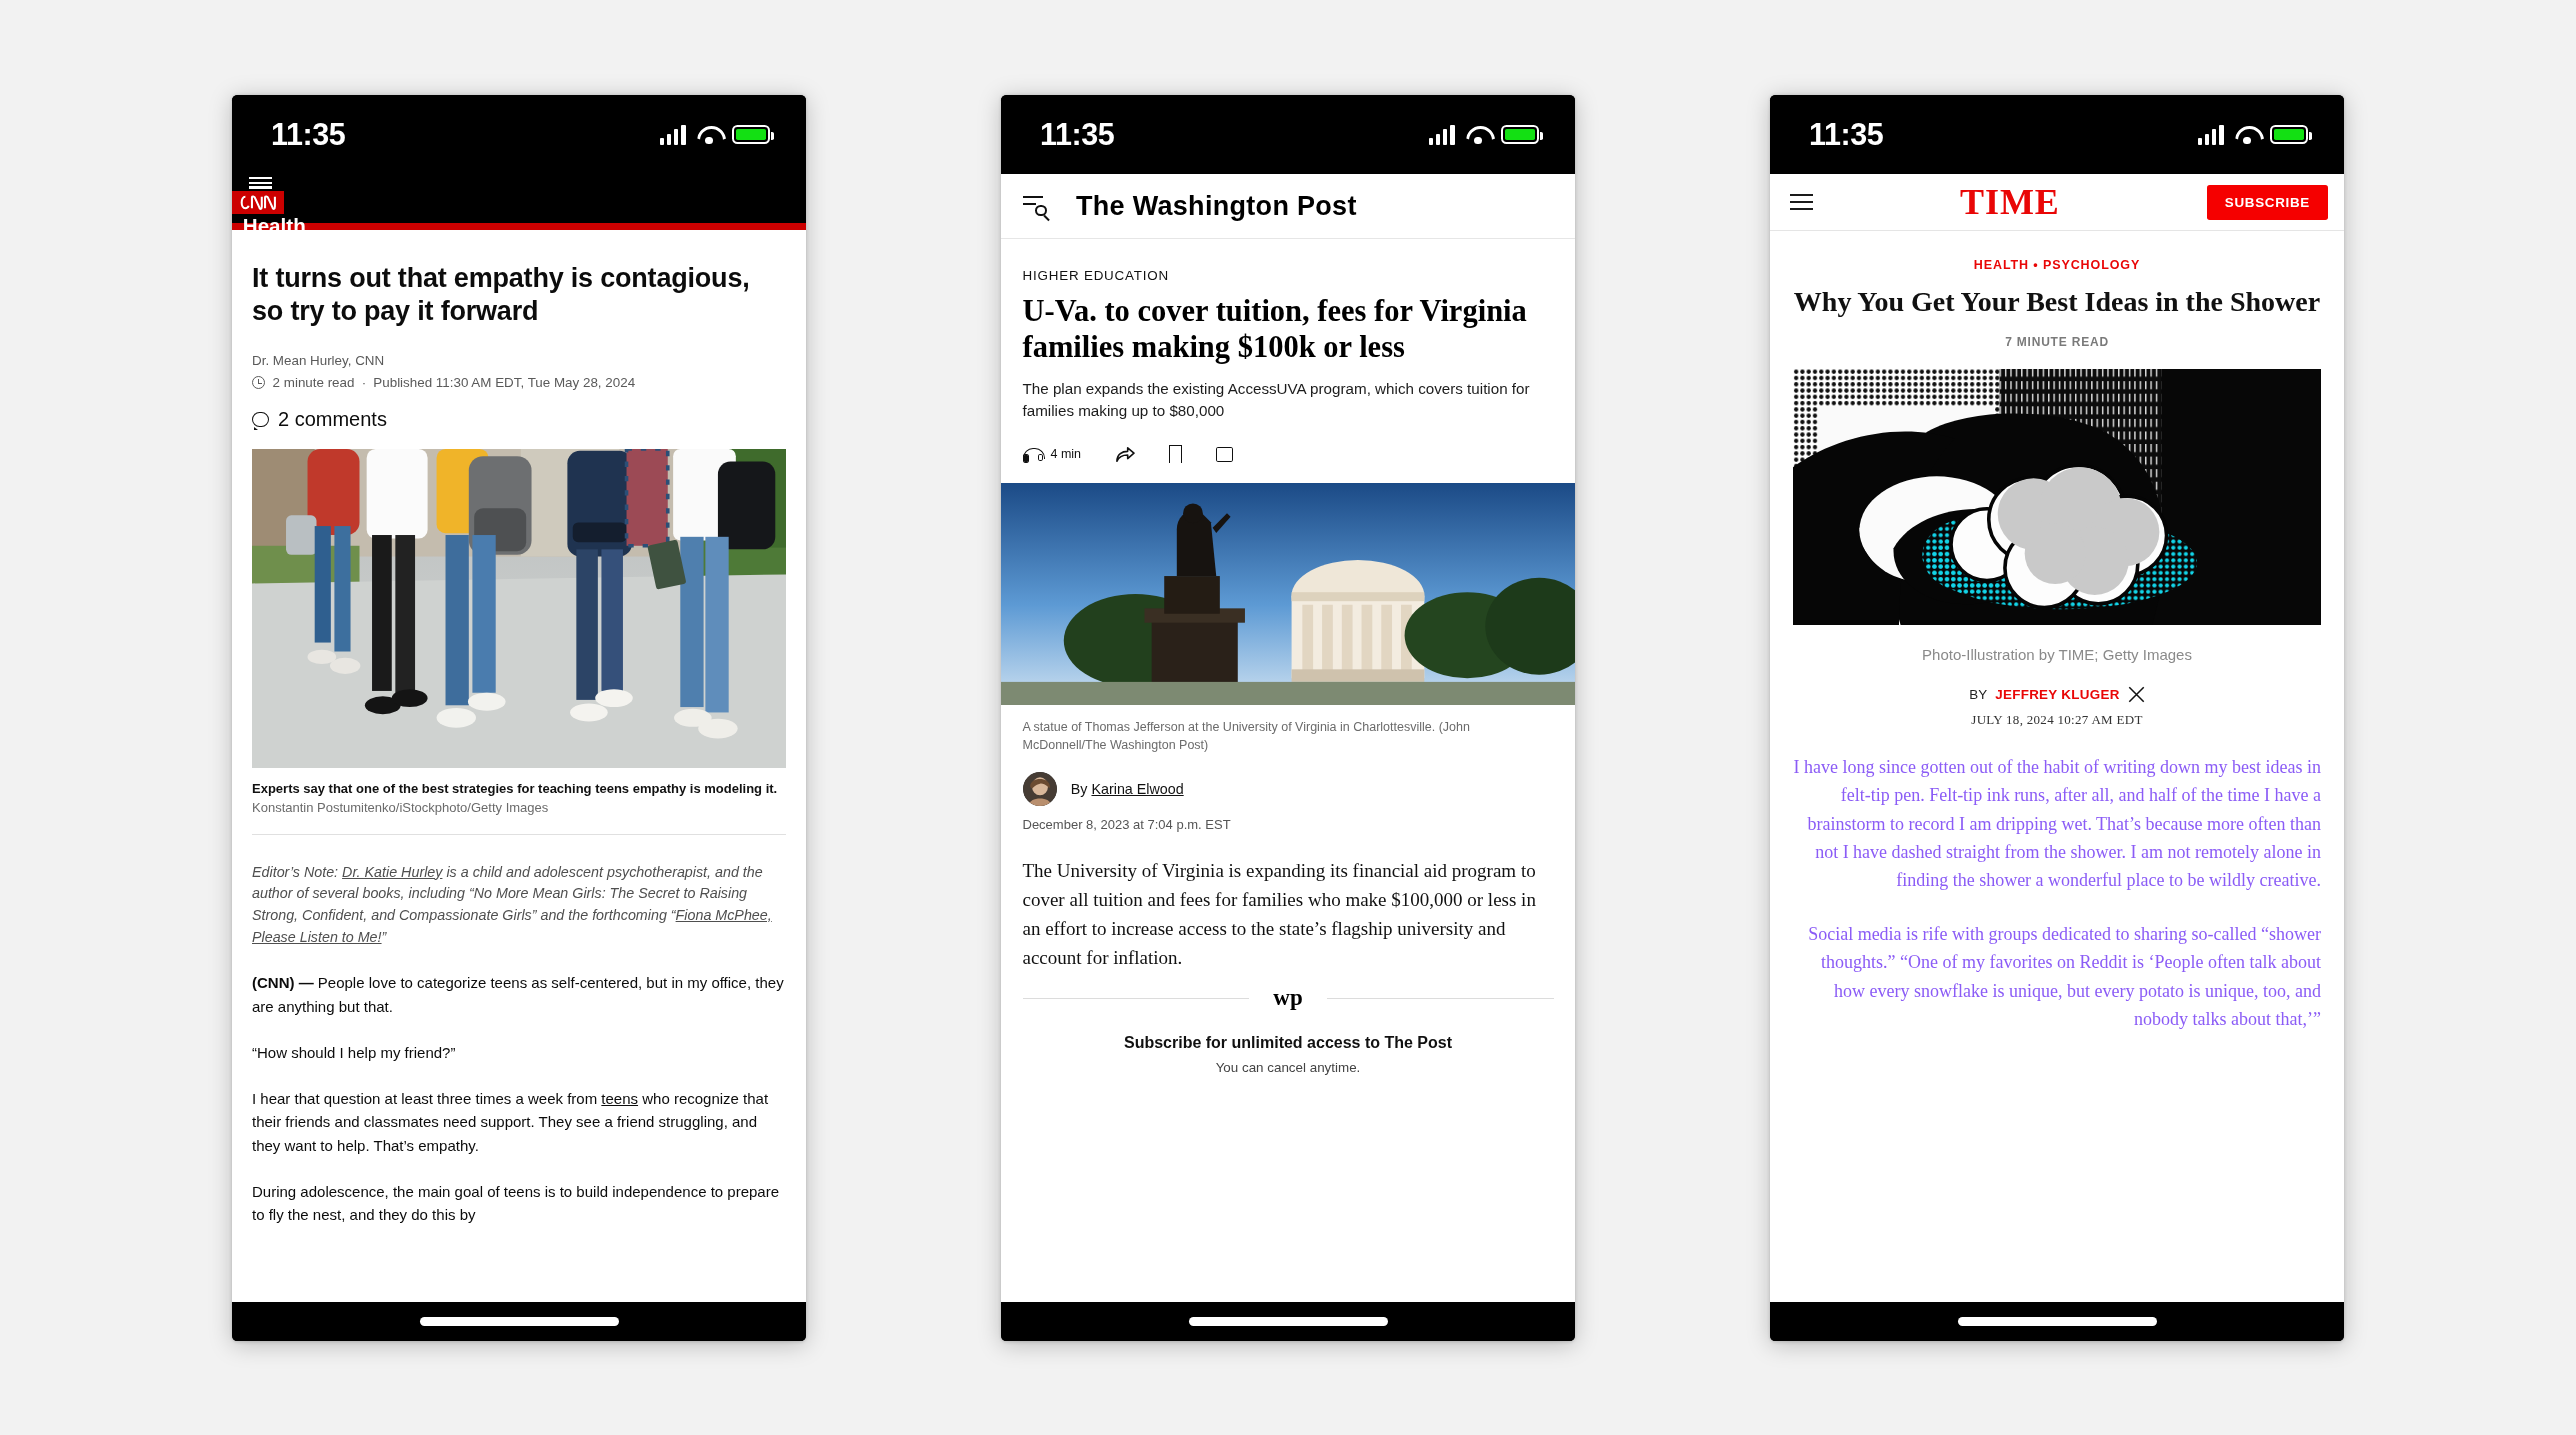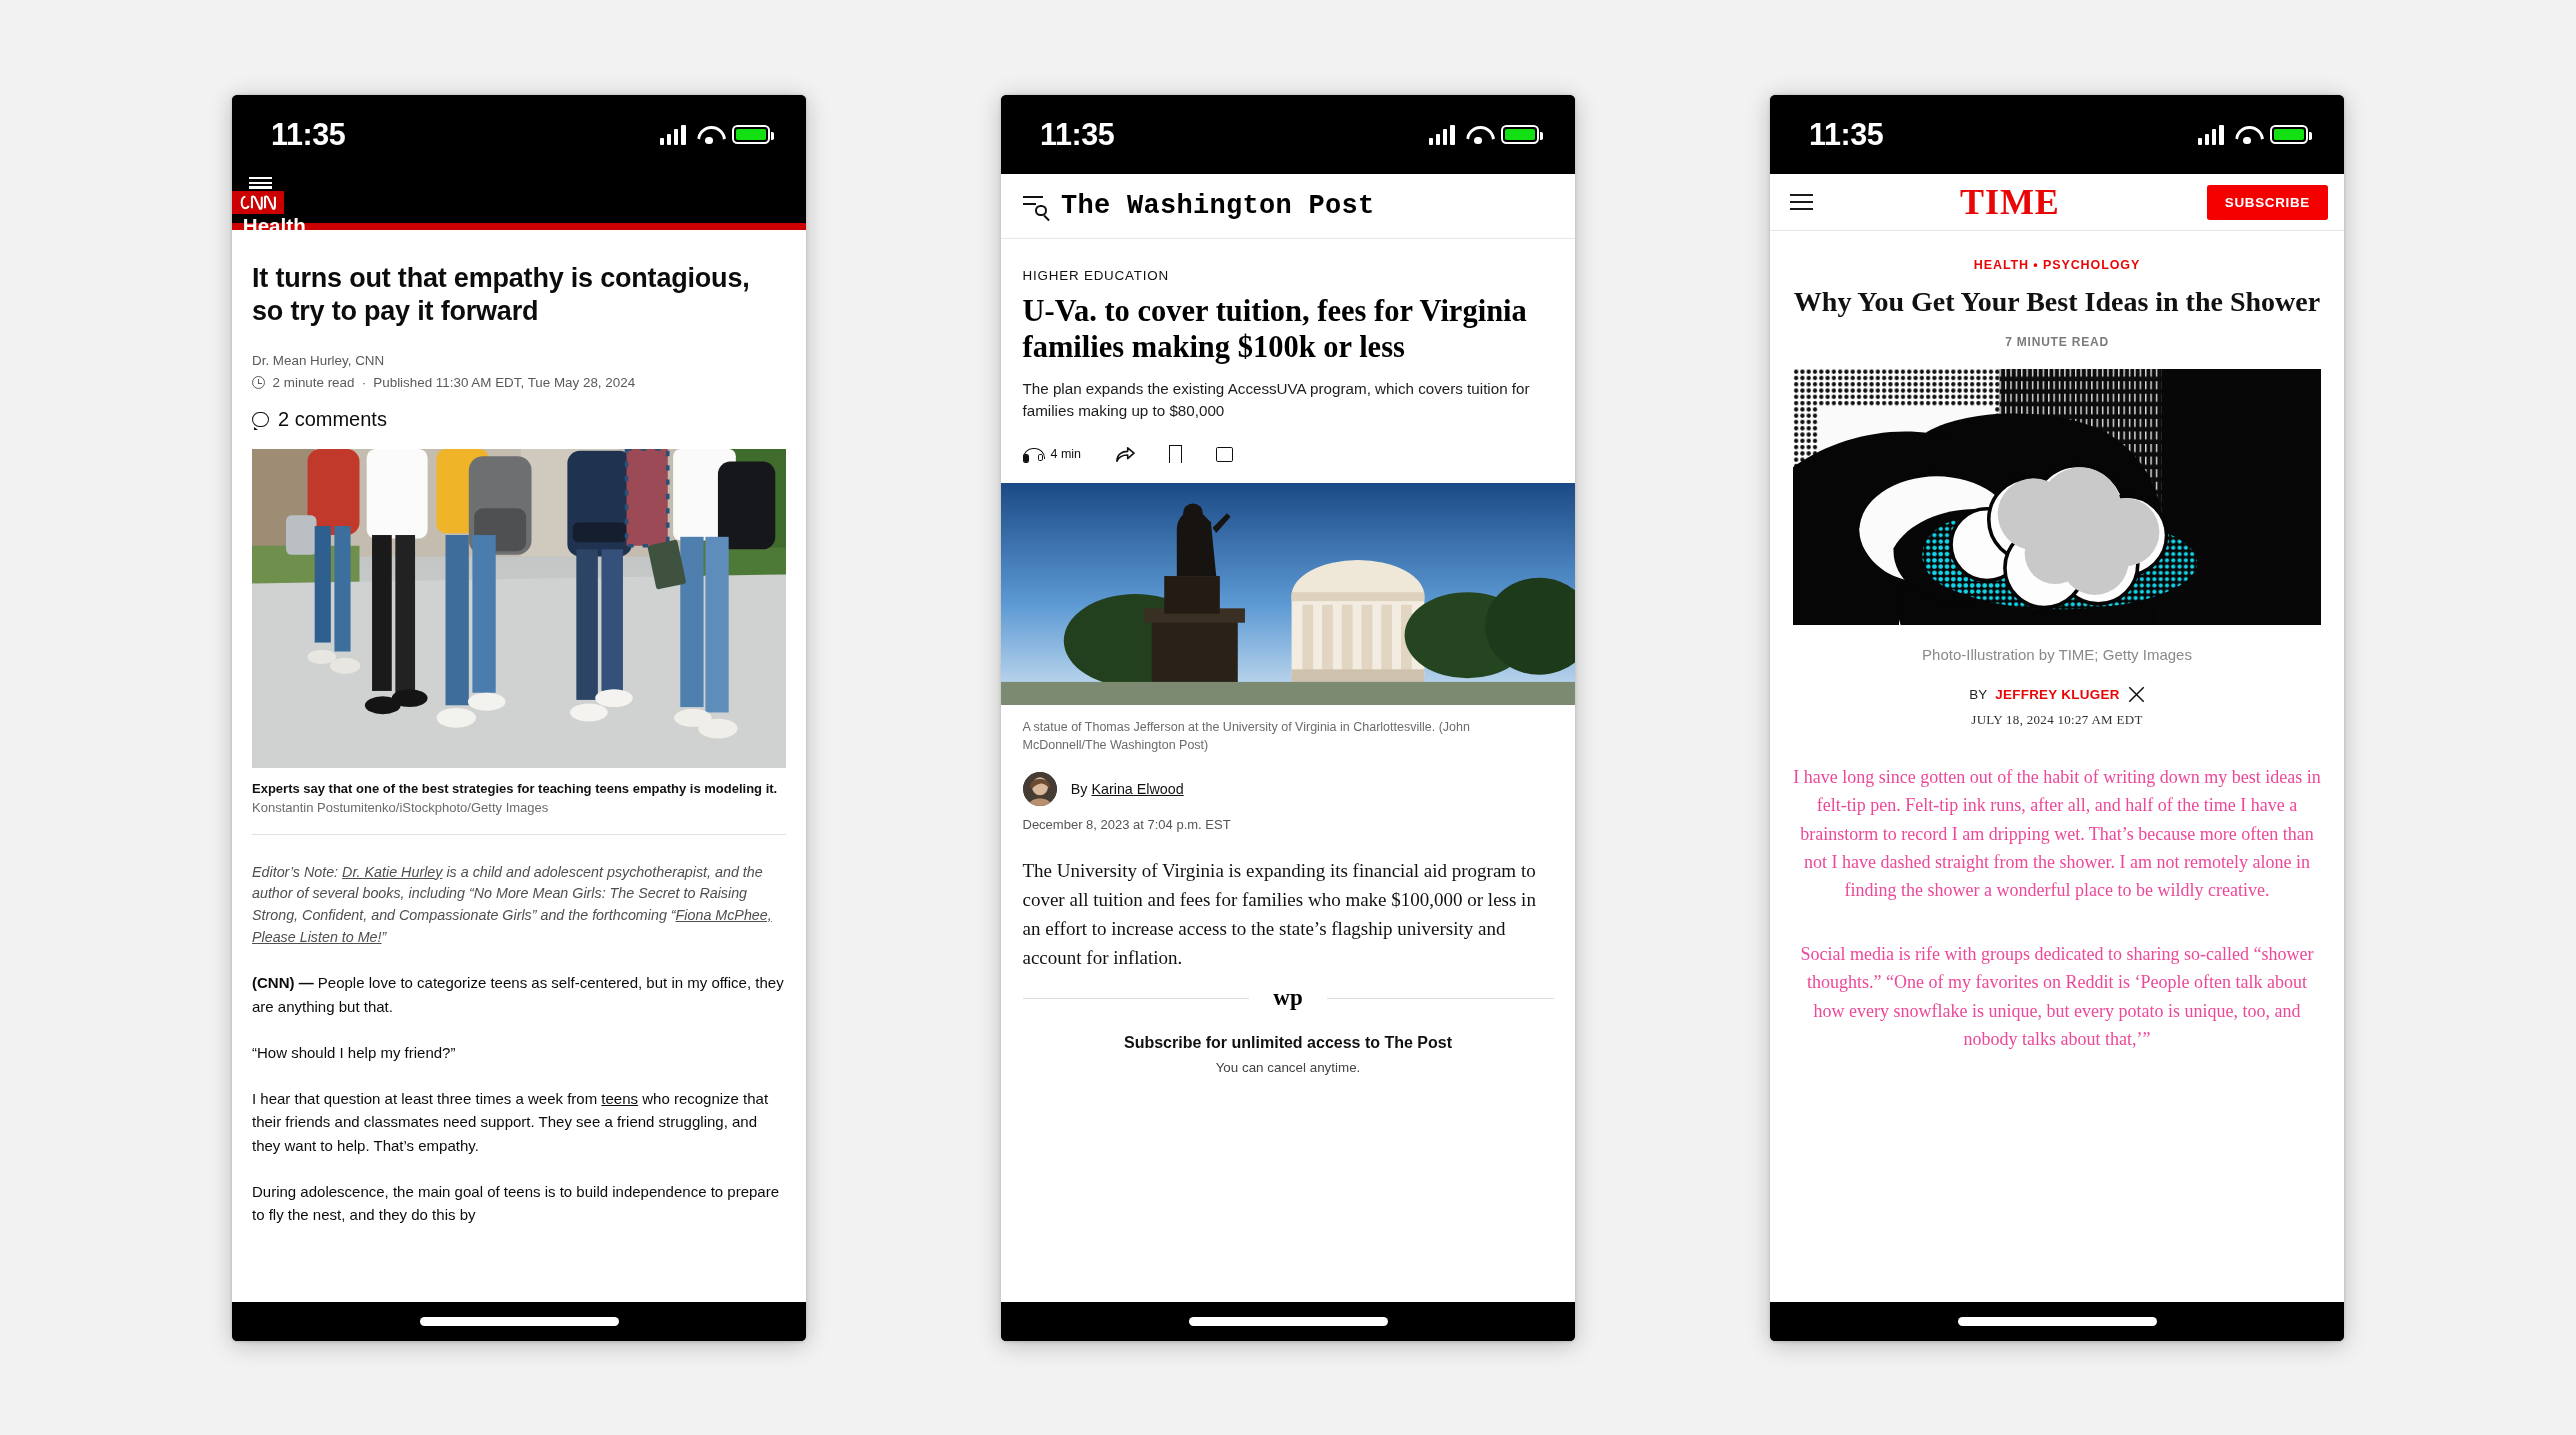--- a/index.html
+++ b/index.html
@@ -133,8 +133,8 @@
   }
   .wp-menu .mag::after{content:"";position:absolute;right:-5.4px;bottom:-4.5px;width:7.2px;height:2.2px;background:#111;transform:rotate(45deg);}
   .wp-mast {
-    font-family: Liberation Mono, monospace; font-weight: 700;
-    font-size: 27px; margin-left: 8px; color:#000; letter-spacing:0.3px;
+    font-family: Liberation Sans, sans-serif; font-weight: 700;
+    font-size: 27px; margin-left: 23px; color:#000; letter-spacing:0.3px;
   }
   .wp-body { padding: 0 21.5px; }
   .wp-kicker {

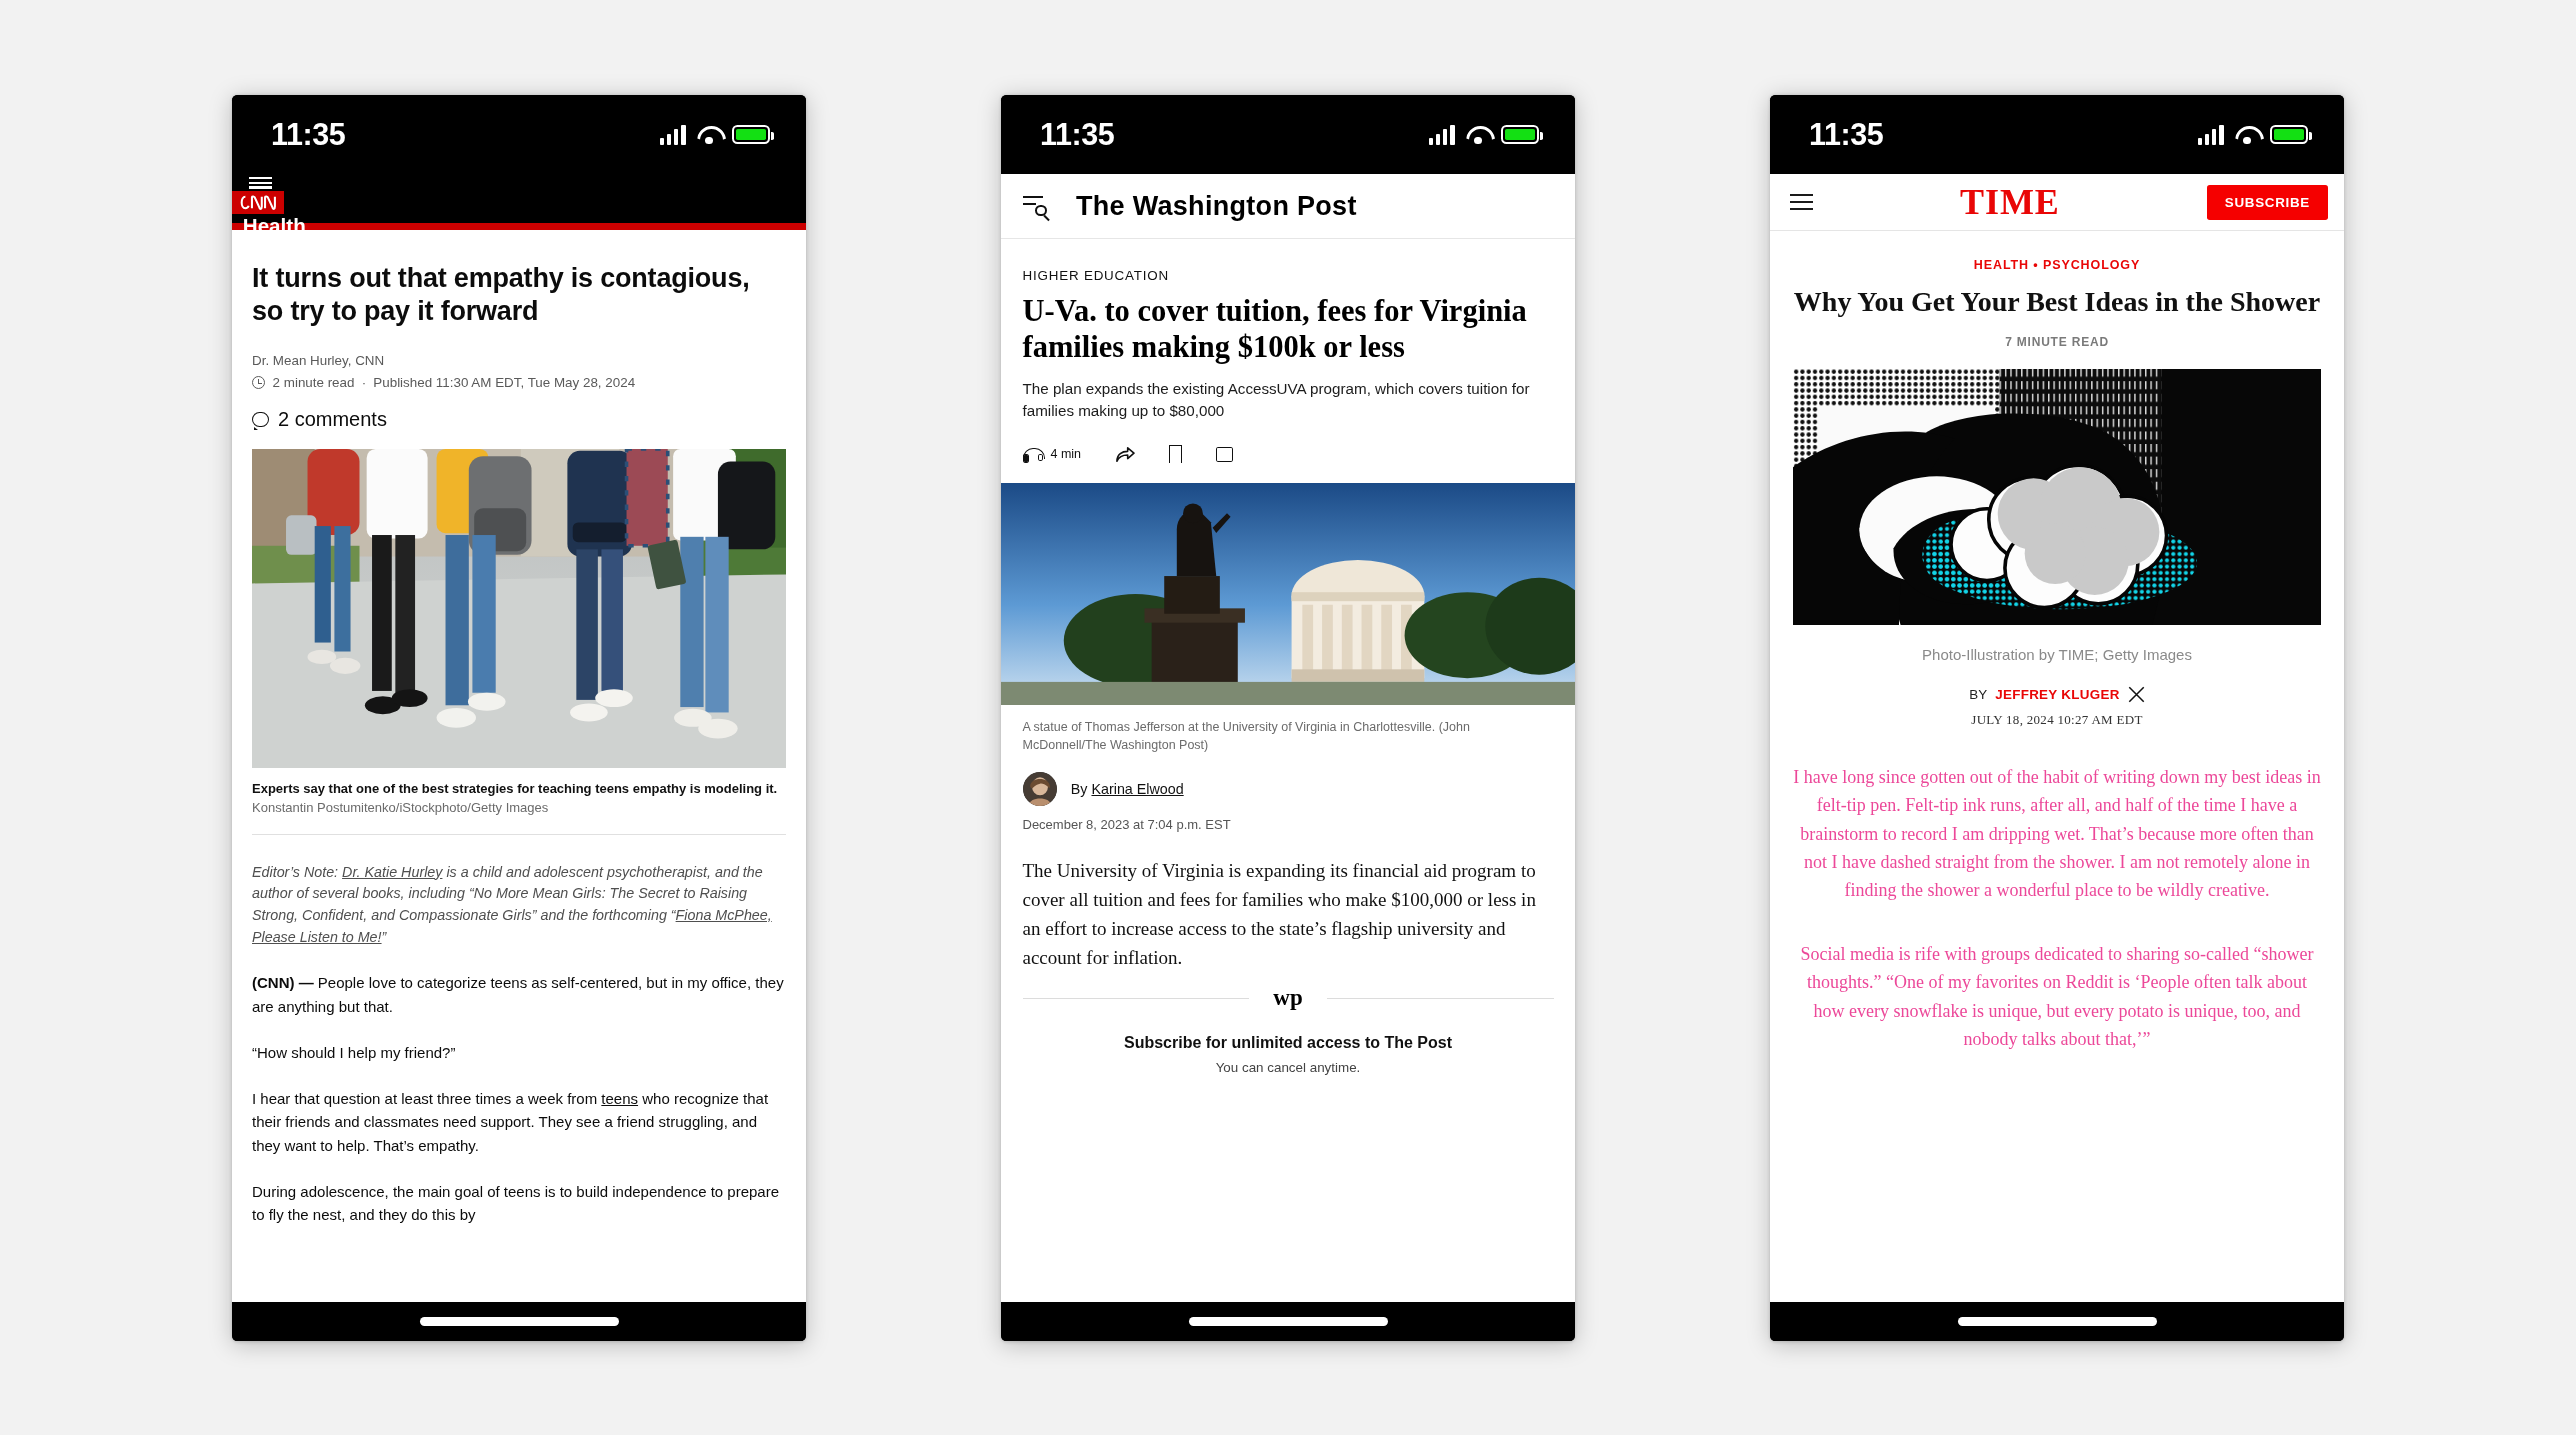--- a/index.html
+++ b/index.html
@@ -212,7 +212,7 @@
   .tm-date { font-family:"Liberation Serif", serif; font-size:13px; color:#333; margin-top:9px; letter-spacing:0.3px;}
   .tm-p {
     font-family:"Liberation Serif", serif; font-size:18px; line-height:1.58;
-    color:#ec4899; text-align:center; margin-top: 35px;
+    color:#8b5cf6; text-align:right; margin-top: 25px;
   }
 </style>
 </head>

